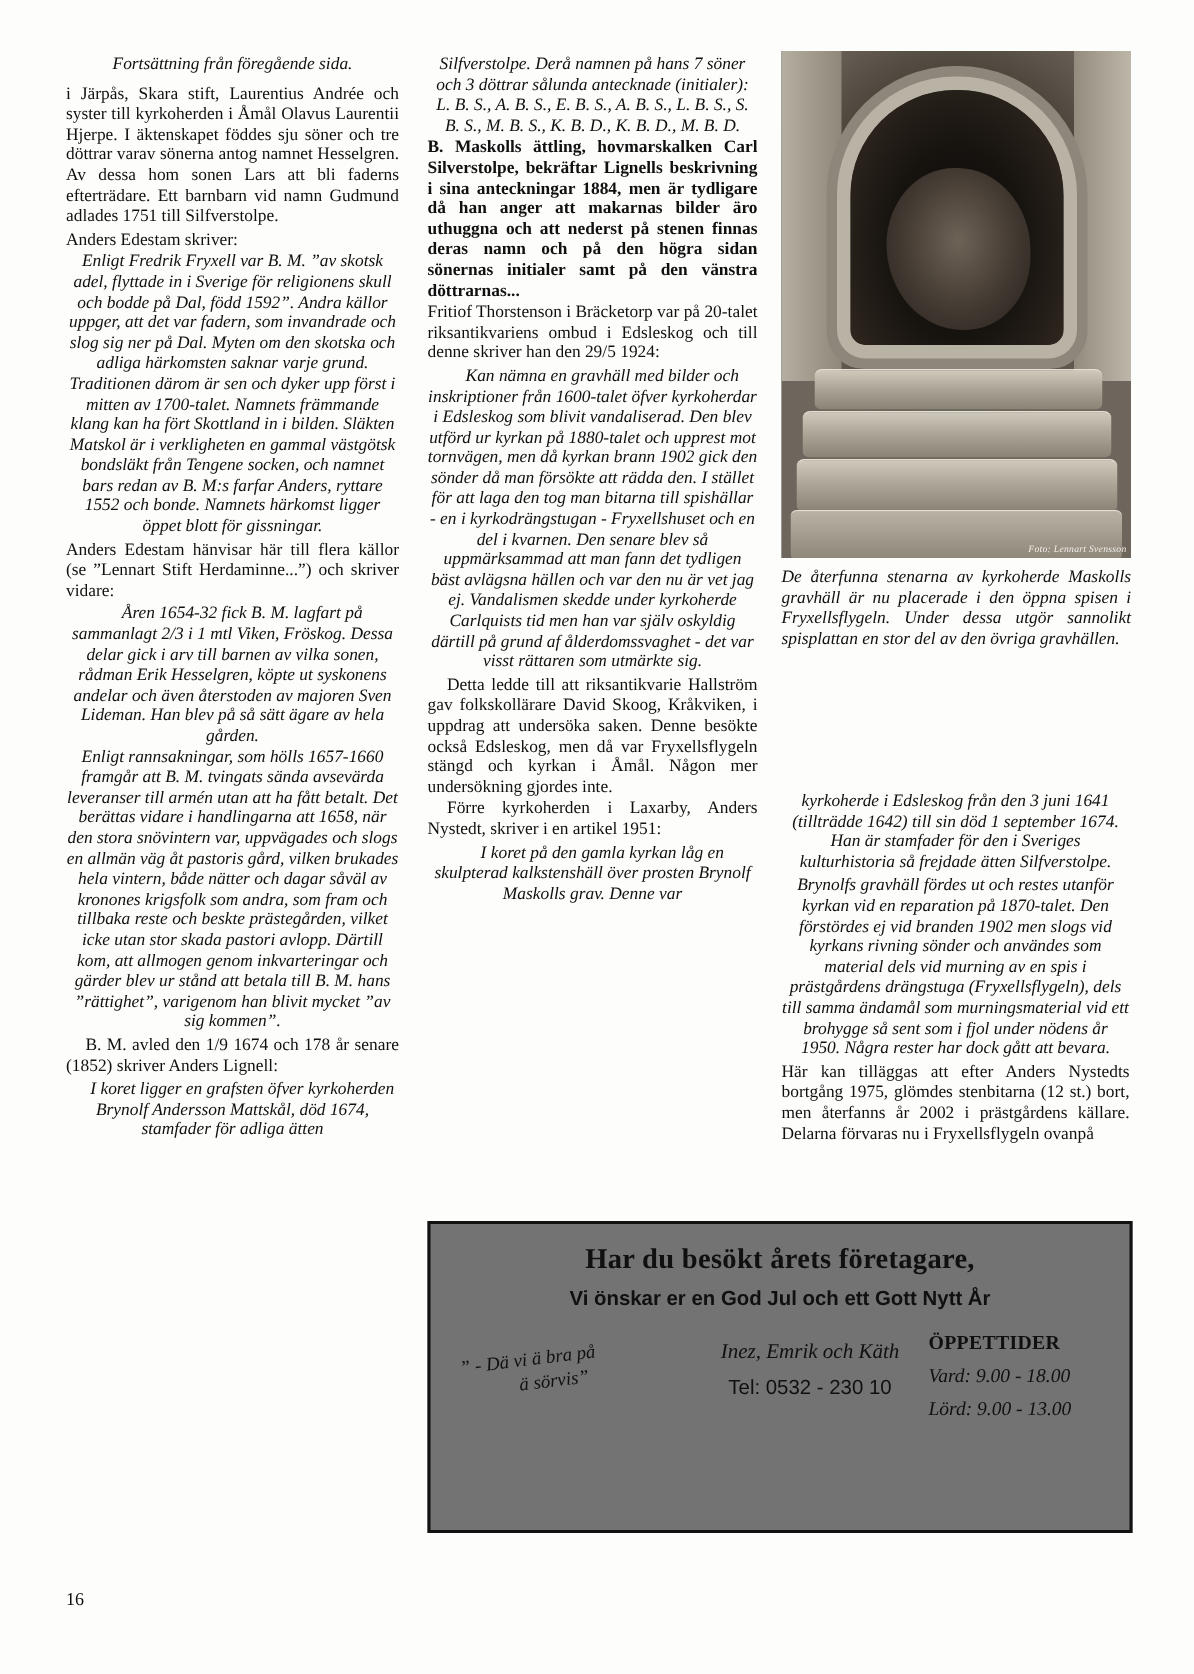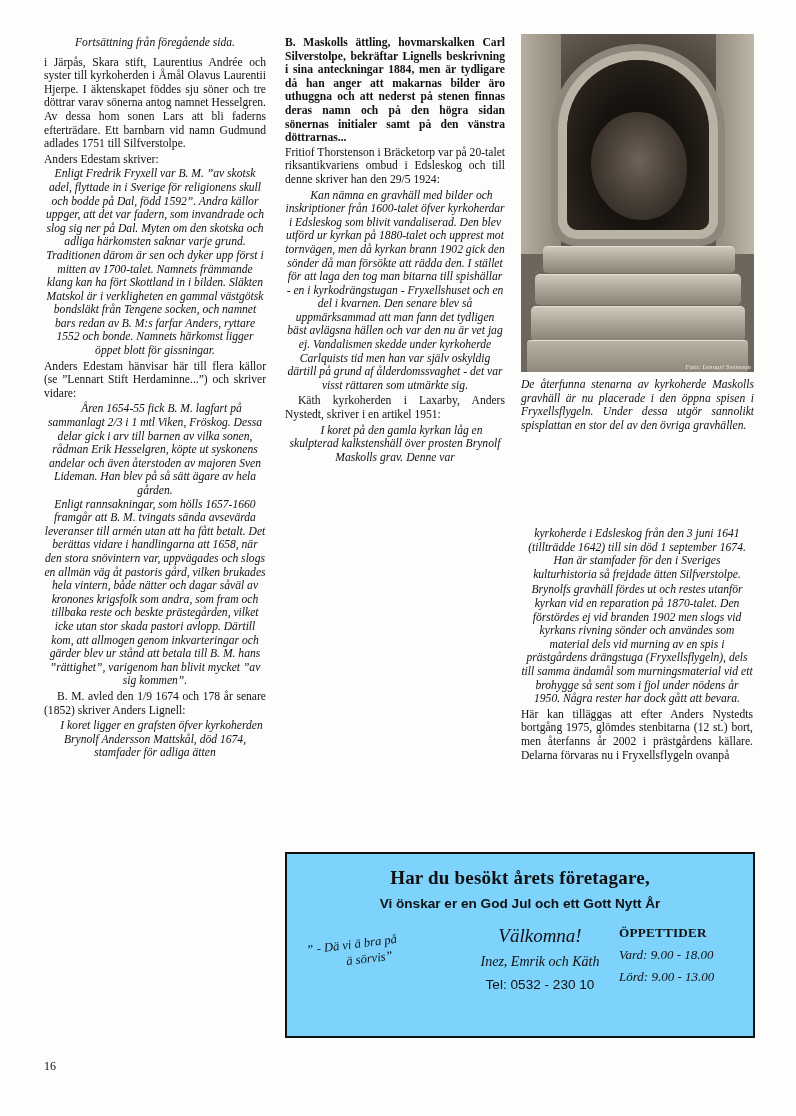--- a/index.html
+++ b/index.html
@@ -230,6 +230,7 @@
   </div>
 
   <div class="col col-mid">
+    <p class="ital noind" style="margin-bottom:1px;">Silfverstolpe. Derå namnen på hans 7 söner och 3 döttrar sålunda antecknade (initialer): L. B. S., A. B. S., E. B. S., A. B. S., L. B. S., S. B. S., M. B. S., K. B. D., K. B. D., M. B. D.</p>
     <p class="noind" style="margin-bottom:1px;font-weight:bold;">B. Maskolls ättling, hovmarskalken Carl Silverstolpe, bekräftar Lignells beskrivning i sina anteckningar 1884, men är tydligare då han anger att makarnas bilder äro uthuggna och att nederst på stenen finnas deras namn och på den högra sidan sönernas initialer samt på den vänstra döttrarnas...</p>
     <p class="noind" style="margin-bottom:2px;">Fritiof Thorstenson i Bräcketorp var på 20-talet riksantikvariens ombud i Edsleskog och till denne skriver han den 29/5 1924:</p>
     <p class="ital" style="margin-bottom:2px;">Kan nämna en gravhäll med bilder och inskriptioner från 1600-talet öfver kyrkoherdar i Edsleskog som blivit vandaliserad. Den blev utförd ur kyrkan på 1880-talet och upprest mot tornvägen, men då kyrkan brann 1902 gick den sönder då man försökte att rädda den. I stället för att laga den tog man bitarna till spishällar - en i kyrkodrängstugan - Fryxellshuset och en del i kvarnen. Den senare blev så uppmärksammad att man fann det tydligen bäst avlägsna hällen och var den nu är vet jag ej. Vandalismen skedde under kyrkoherde Carlquists tid men han var själv oskyldig därtill på grund af ålderdomssvaghet - det var visst rättaren som utmärkte sig.</p>

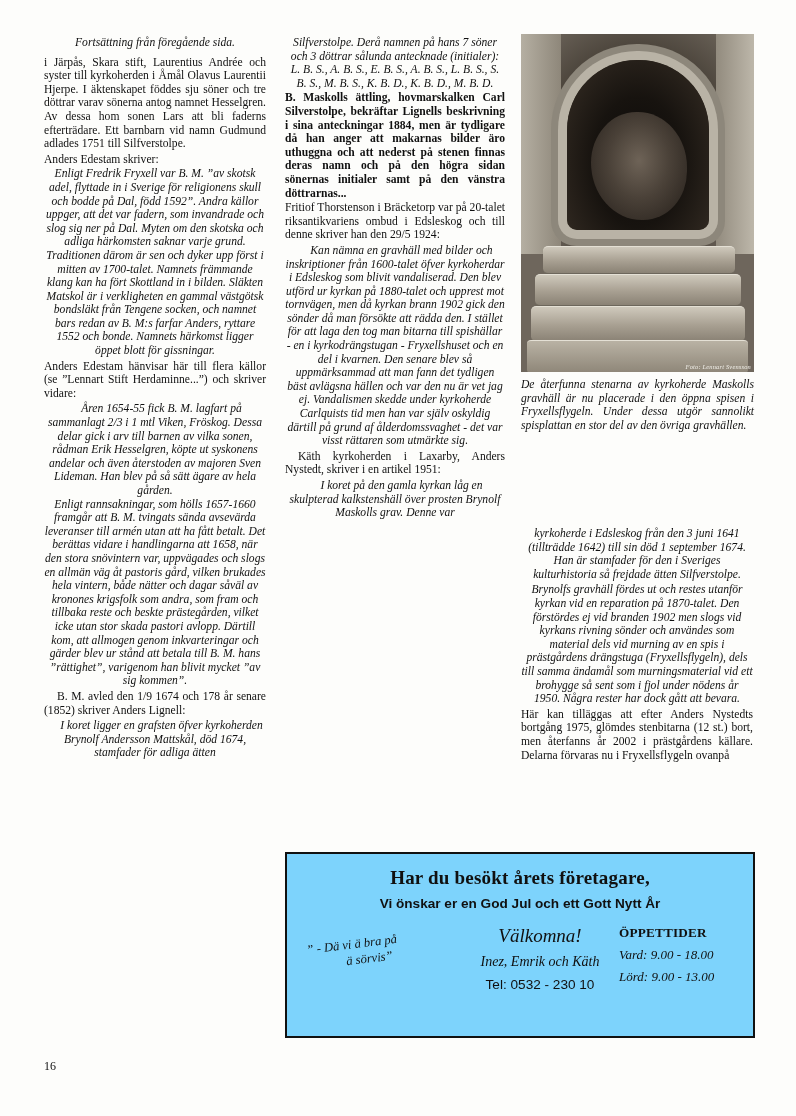--- a/index.html
+++ b/index.html
@@ -223,7 +223,7 @@
     <p class="noind" style="margin-bottom:1px;">Anders Edestam skriver:</p>
     <p class="ital noind" style="margin-bottom:2px;">Enligt Fredrik Fryxell var B. M. ”av skotsk adel, flyttade in i Sverige för religionens skull och bodde på Dal, född 1592”. Andra källor uppger, att det var fadern, som invandrade och slog sig ner på Dal. Myten om den skotska och adliga härkomsten saknar varje grund. Traditionen därom är sen och dyker upp först i mitten av 1700-talet. Namnets främmande klang kan ha fört Skottland in i bilden. Släkten Matskol är i verkligheten en gammal västgötsk bondsläkt från Tengene socken, och namnet bars redan av B. M:s farfar Anders, ryttare 1552 och bonde. Namnets härkomst ligger öppet blott för gissningar.</p>
     <p class="noind" style="margin-bottom:2px;">Anders Edestam hänvisar här till flera källor (se ”Lennart Stift Herdaminne...”) och skriver vidare:</p>
-    <p class="ital" style="margin-bottom:0px;">Åren 1654-55 fick B. M. lagfart på sammanlagt 2/3 i 1 mtl Viken, Fröskog. Dessa delar gick i arv till barnen av vilka sonen, rådman Erik Hesselgren, köpte ut syskonens andelar och även återstoden av majoren Sven Lideman. Han blev på så sätt ägare av hela gården.</p>
+    <p class="ital" style="margin-bottom:0px;">Åren 1654-32 fick B. M. lagfart på sammanlagt 2/3 i 1 mtl Viken, Fröskog. Dessa delar gick i arv till barnen av vilka sonen, rådman Erik Hesselgren, köpte ut syskonens andelar och även återstoden av majoren Sven Lideman. Han blev på så sätt ägare av hela gården.</p>
     <p class="ital noind" style="margin-bottom:2px;">Enligt rannsakningar, som hölls 1657-1660 framgår att B. M. tvingats sända avsevärda leveranser till armén utan att ha fått betalt. Det berättas vidare i handlingarna att 1658, när den stora snövintern var, uppvägades och slogs en allmän väg åt pastoris gård, vilken brukades hela vintern, både nätter och dagar såväl av kronones krigsfolk som andra, som fram och tillbaka reste och beskte prästegården, vilket icke utan stor skada pastori avlopp. Därtill kom, att allmogen genom inkvarteringar och gärder blev ur stånd att betala till B. M. hans ”rättighet”, varigenom han blivit mycket ”av sig kommen”.</p>
     <p style="margin-bottom:2px;">B. M. avled den 1/9 1674 och 178 år senare (1852) skriver Anders Lignell:</p>
     <p class="ital">I koret ligger en grafsten öfver kyrkoherden Brynolf Andersson Mattskål, död 1674, stamfader för adliga ätten</p>

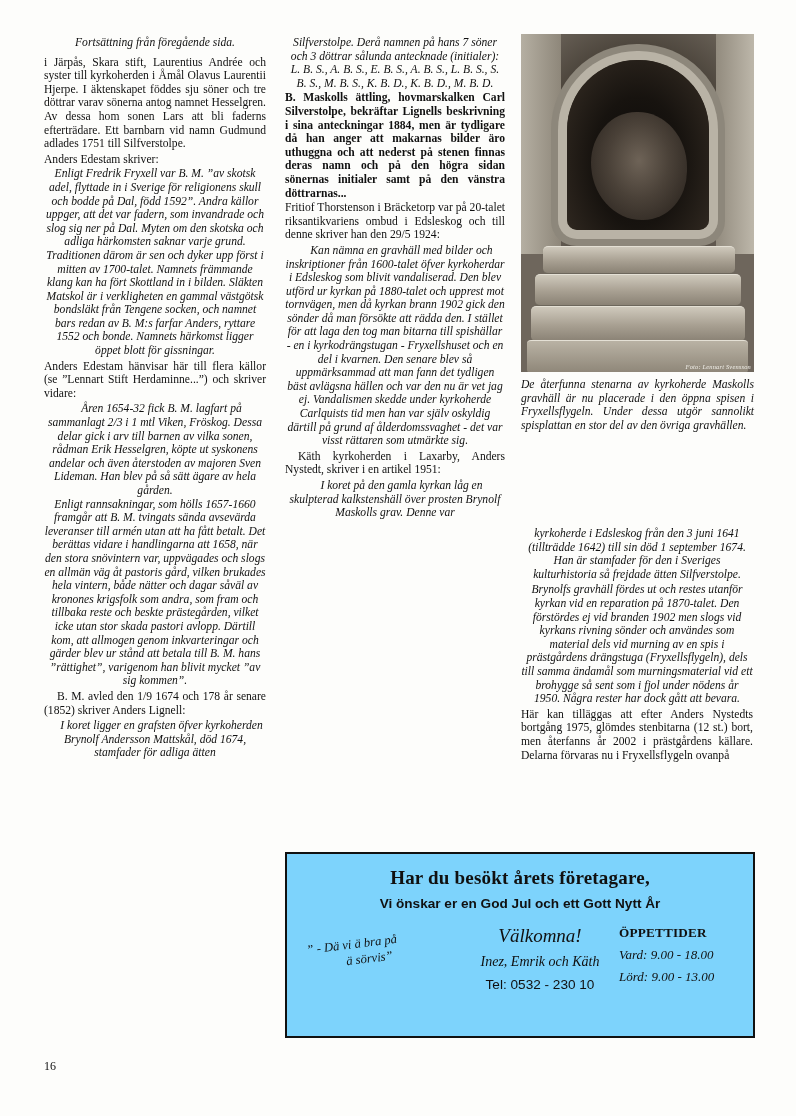--- a/index.html
+++ b/index.html
@@ -234,6 +234,7 @@
     <p class="noind" style="margin-bottom:1px;font-weight:bold;">B. Maskolls ättling, hovmarskalken Carl Silverstolpe, bekräftar Lignells beskrivning i sina anteckningar 1884, men är tydligare då han anger att makarnas bilder äro uthuggna och att nederst på stenen finnas deras namn och på den högra sidan sönernas initialer samt på den vänstra döttrarnas...</p>
     <p class="noind" style="margin-bottom:2px;">Fritiof Thorstenson i Bräcketorp var på 20-talet riksantikvariens ombud i Edsleskog och till denne skriver han den 29/5 1924:</p>
     <p class="ital" style="margin-bottom:2px;">Kan nämna en gravhäll med bilder och inskriptioner från 1600-talet öfver kyrkoherdar i Edsleskog som blivit vandaliserad. Den blev utförd ur kyrkan på 1880-talet och upprest mot tornvägen, men då kyrkan brann 1902 gick den sönder då man försökte att rädda den. I stället för att laga den tog man bitarna till spishällar - en i kyrkodrängstugan - Fryxellshuset och en del i kvarnen. Den senare blev så uppmärksammad att man fann det tydligen bäst avlägsna hällen och var den nu är vet jag ej. Vandalismen skedde under kyrkoherde Carlquists tid men han var själv oskyldig därtill på grund af ålderdomssvaghet - det var visst rättaren som utmärkte sig.</p>
+    <p style="margin-bottom:1px;">Detta ledde till att riksantikvarie Hallström gav folkskollärare David Skoog, Kråkviken, i uppdrag att undersöka saken. Denne besökte också Edsleskog, men då var Fryxellsflygeln stängd och kyrkan i Åmål. Någon mer undersökning gjordes inte.</p>
     <p style="margin-bottom:2px;">Käth kyrkoherden i Laxarby, Anders Nystedt, skriver i en artikel 1951:</p>
     <p class="ital">I koret på den gamla kyrkan låg en skulpterad kalkstenshäll över prosten Brynolf Maskolls grav. Denne var</p>
   </div>

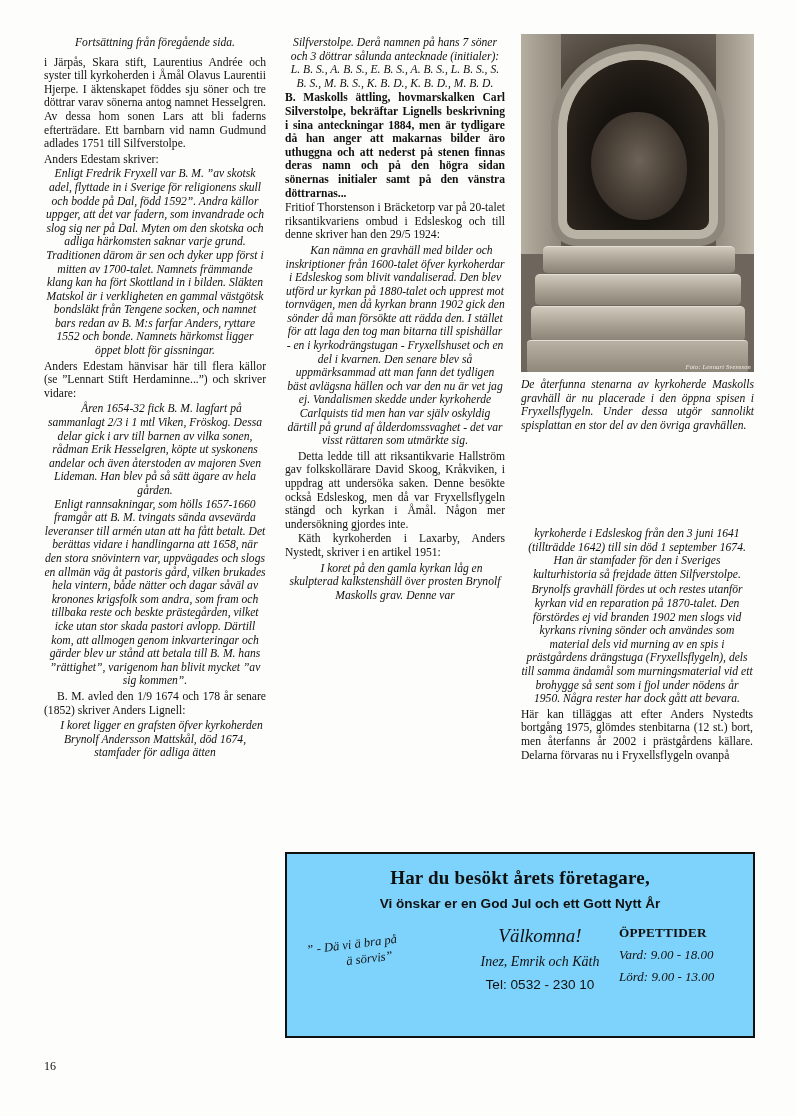--- a/index.html
+++ b/index.html
@@ -235,7 +235,7 @@
     <p class="noind" style="margin-bottom:2px;">Fritiof Thorstenson i Bräcketorp var på 20-talet riksantikvariens ombud i Edsleskog och till denne skriver han den 29/5 1924:</p>
     <p class="ital" style="margin-bottom:2px;">Kan nämna en gravhäll med bilder och inskriptioner från 1600-talet öfver kyrkoherdar i Edsleskog som blivit vandaliserad. Den blev utförd ur kyrkan på 1880-talet och upprest mot tornvägen, men då kyrkan brann 1902 gick den sönder då man försökte att rädda den. I stället för att laga den tog man bitarna till spishällar - en i kyrkodrängstugan - Fryxellshuset och en del i kvarnen. Den senare blev så uppmärksammad att man fann det tydligen bäst avlägsna hällen och var den nu är vet jag ej. Vandalismen skedde under kyrkoherde Carlquists tid men han var själv oskyldig därtill på grund af ålderdomssvaghet - det var visst rättaren som utmärkte sig.</p>
     <p style="margin-bottom:1px;">Detta ledde till att riksantikvarie Hallström gav folkskollärare David Skoog, Kråkviken, i uppdrag att undersöka saken. Denne besökte också Edsleskog, men då var Fryxellsflygeln stängd och kyrkan i Åmål. Någon mer undersökning gjordes inte.</p>
-    <p style="margin-bottom:2px;">Käth kyrkoherden i Laxarby, Anders Nystedt, skriver i en artikel 1951:</p>
+    <p style="margin-bottom:2px;">Förre kyrkoherden i Laxarby, Anders Nystedt, skriver i en artikel 1951:</p>
     <p class="ital">I koret på den gamla kyrkan låg en skulpterad kalkstenshäll över prosten Brynolf Maskolls grav. Denne var</p>
   </div>
 

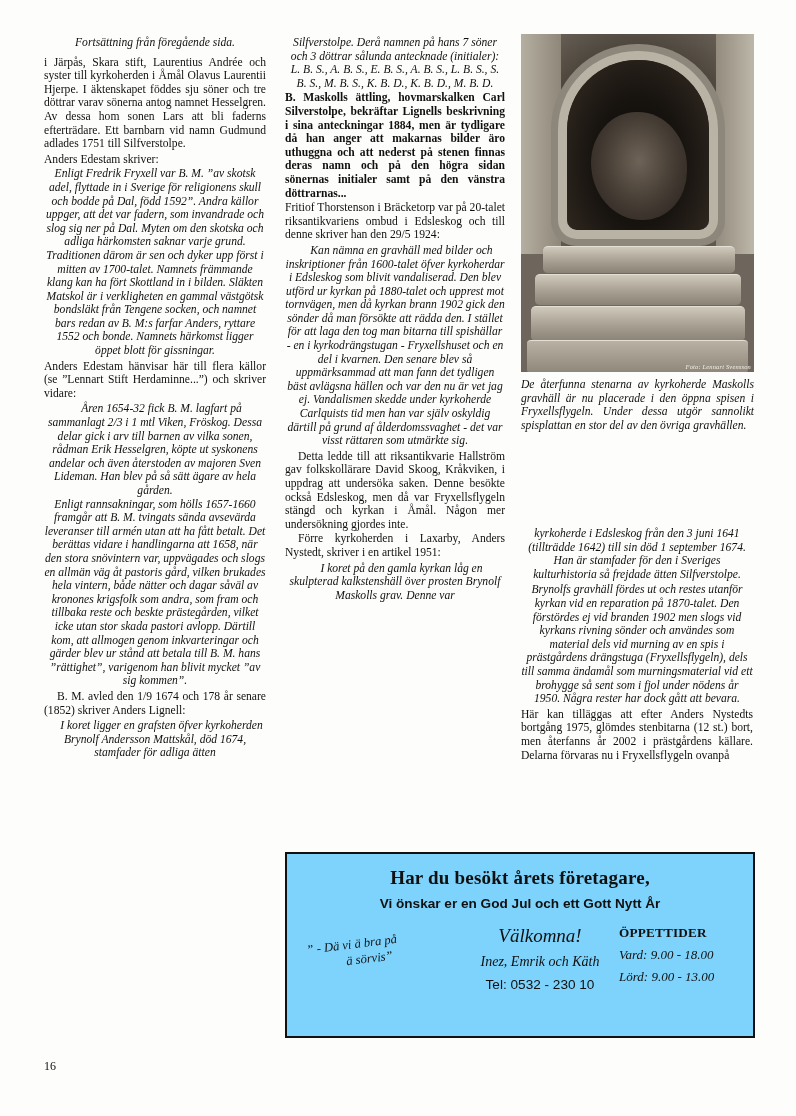--- a/index.html
+++ b/index.html
@@ -117,11 +117,11 @@
   .ad {
     position: absolute;
     left: 285px;
-    top: 852px;
+    top: 814px;
     width: 470px;
-    height: 186px;
+    height: 208px;
     border: 2.5px solid #111;
-    background: #7dd3fc;
+    background: #737373;
     box-sizing: border-box;
   }
   .ad-line1 {

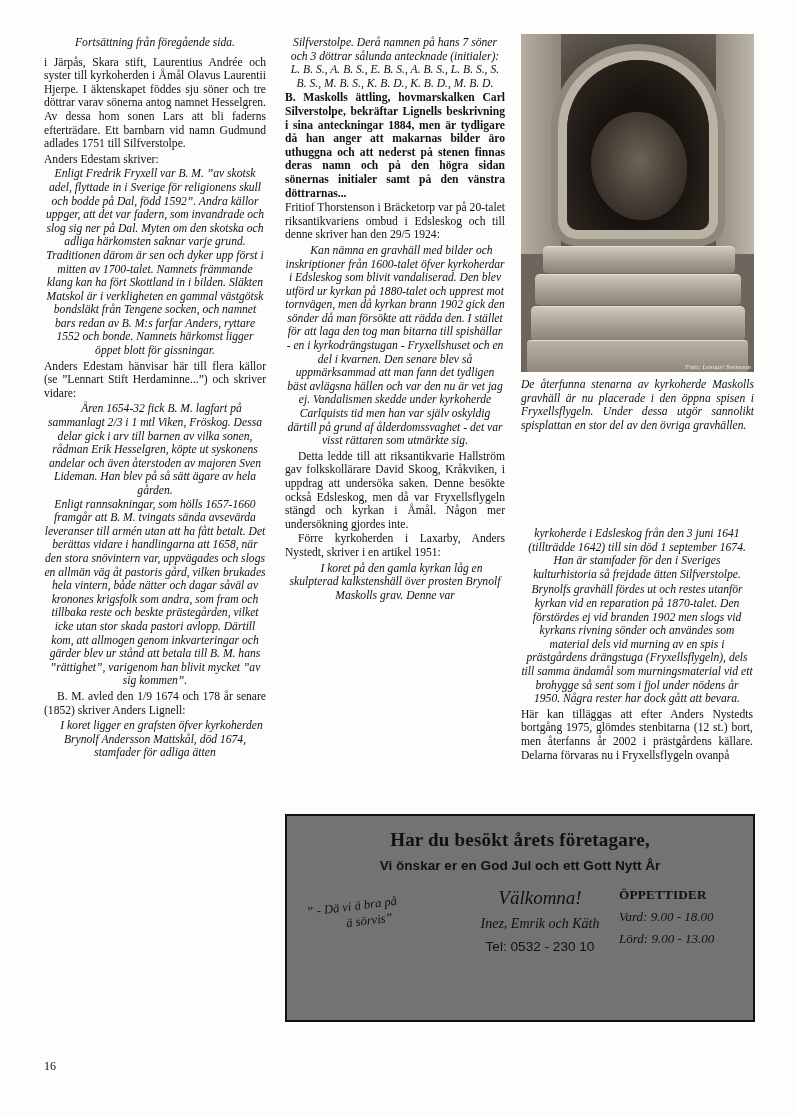--- a/index.html
+++ b/index.html
@@ -269,7 +269,6 @@
         <div class="l2">ä sörvis”</div>
       </div>
       <div class="ad-mid">
-        <div class="ad-valk">Välkomna!</div>
         <div class="ad-names">Inez, Emrik och Käth</div>
         <div class="ad-tel">Tel: 0532 - 230 10</div>
       </div>

